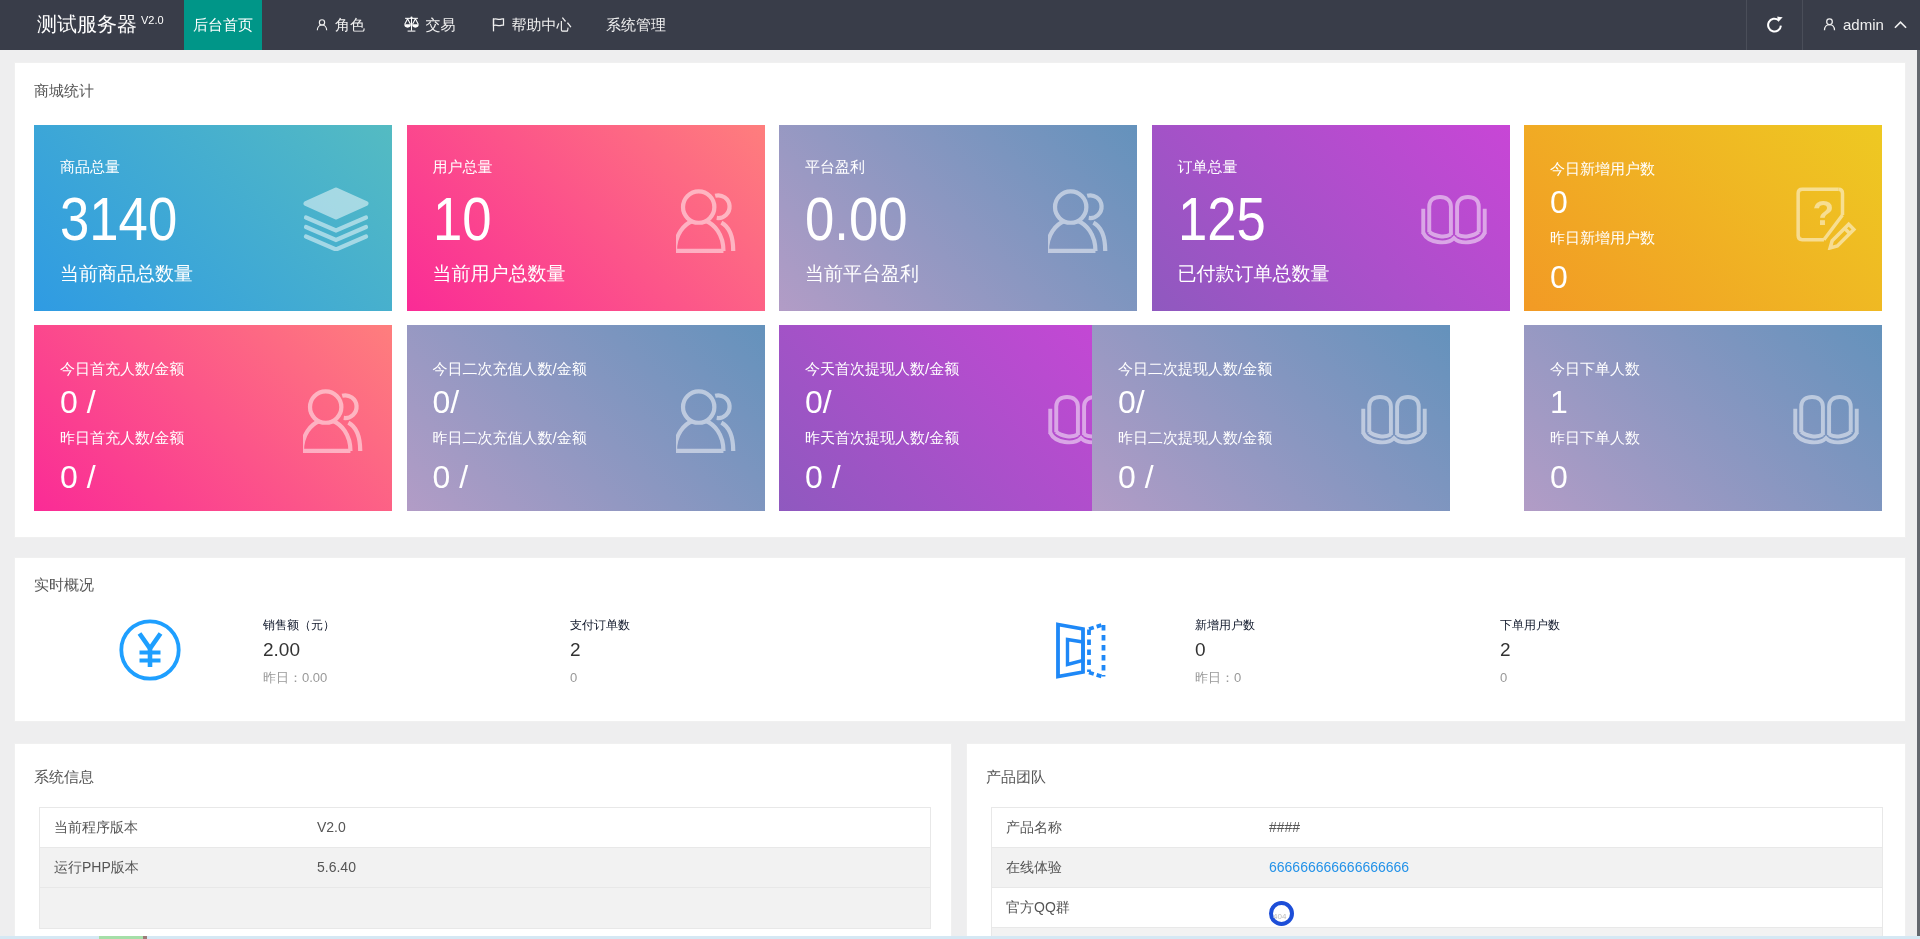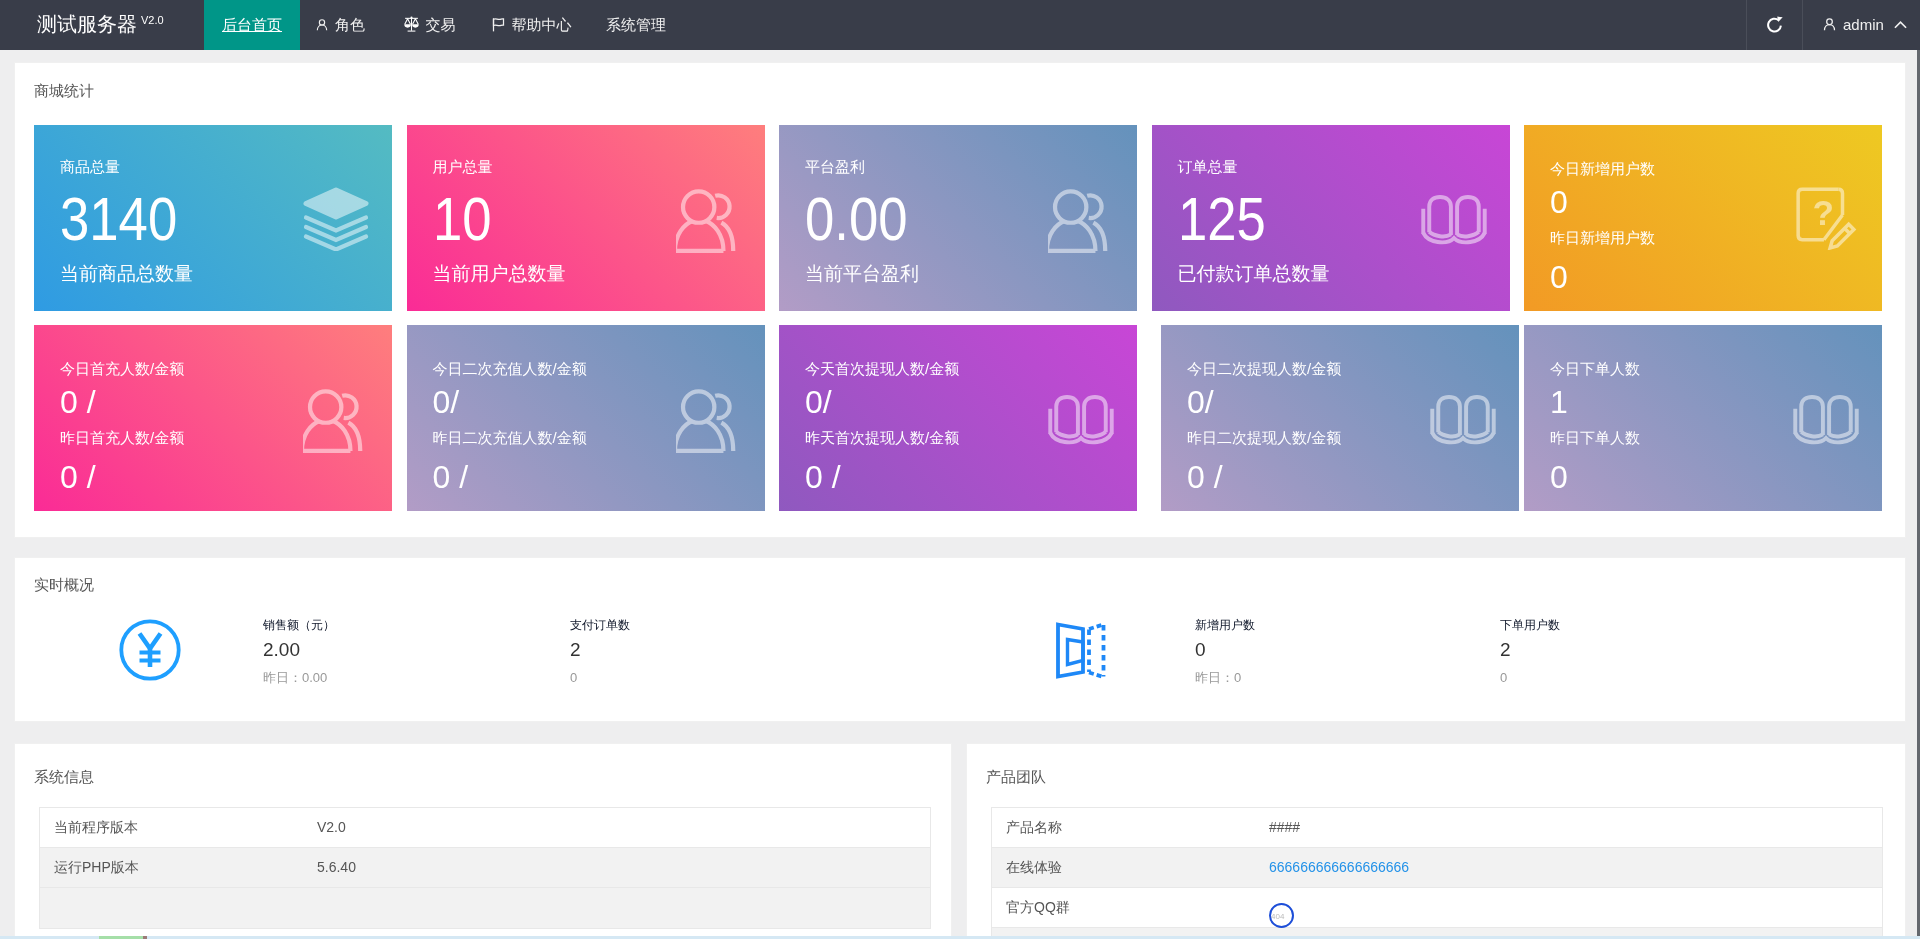--- a/index.html
+++ b/index.html
@@ -45,7 +45,7 @@
 
 <div class="nav">
   <div class="logo">测试服务器<sup>V2.0</sup></div>
-  <div class="navitem nav-active" style="left:204px;width:96px;text-decoration:underline;">后台首页</div>
+  <div class="navitem nav-active" style="left:184px;width:78px;">后台首页</div>
   <div class="navitem" style="left:296px;width:88px;"><svg width="14" height="14" viewBox="0 0 24 24" fill="none" stroke="#f0f0f0" stroke-width="2">
         <circle cx="12" cy="7.5" r="4.5"></circle>
         <path d="M4 21 c0-6 4-9 8-9 s8 3 8 9"></path>

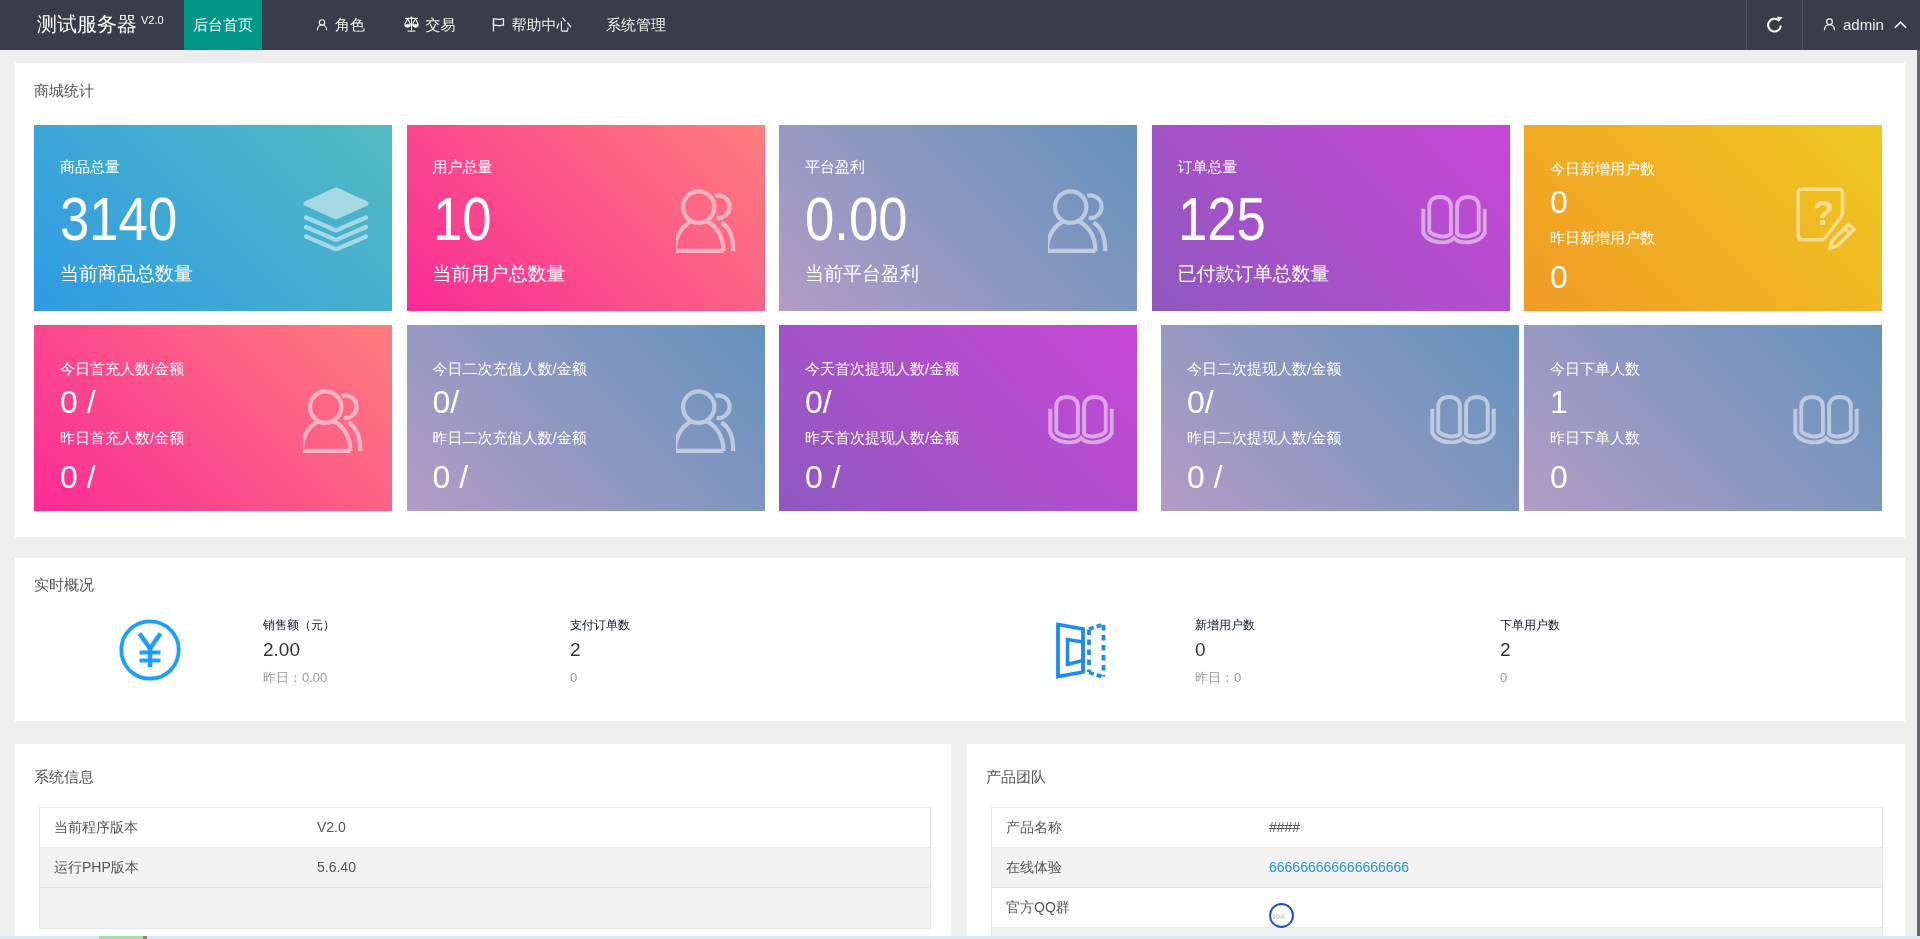--- a/index.html
+++ b/index.html
@@ -186,7 +186,7 @@
     <div class="s2">昨天首次提现人数/金额</div>
     <div class="v2">0 /</div>
   </div>
-<div class="card g3" style="left:1161px;top:325px;">
+<div class="card g3" style="left:1092px;top:325px;">
     <div class="ic" style="top:70px;"><svg width="66" height="52" viewBox="0 0 64 50" fill="none" stroke="#fff" stroke-width="3.8">
         <path d="M8 36 V11 C8 4.5 12.5 1.8 18.5 1.8 C24.5 1.8 29 5 29 11 V38.5"></path>
         <path d="M56 36 V11 C56 4.5 51.5 1.8 45.5 1.8 C39.5 1.8 35 5 35 11 V38.5"></path>

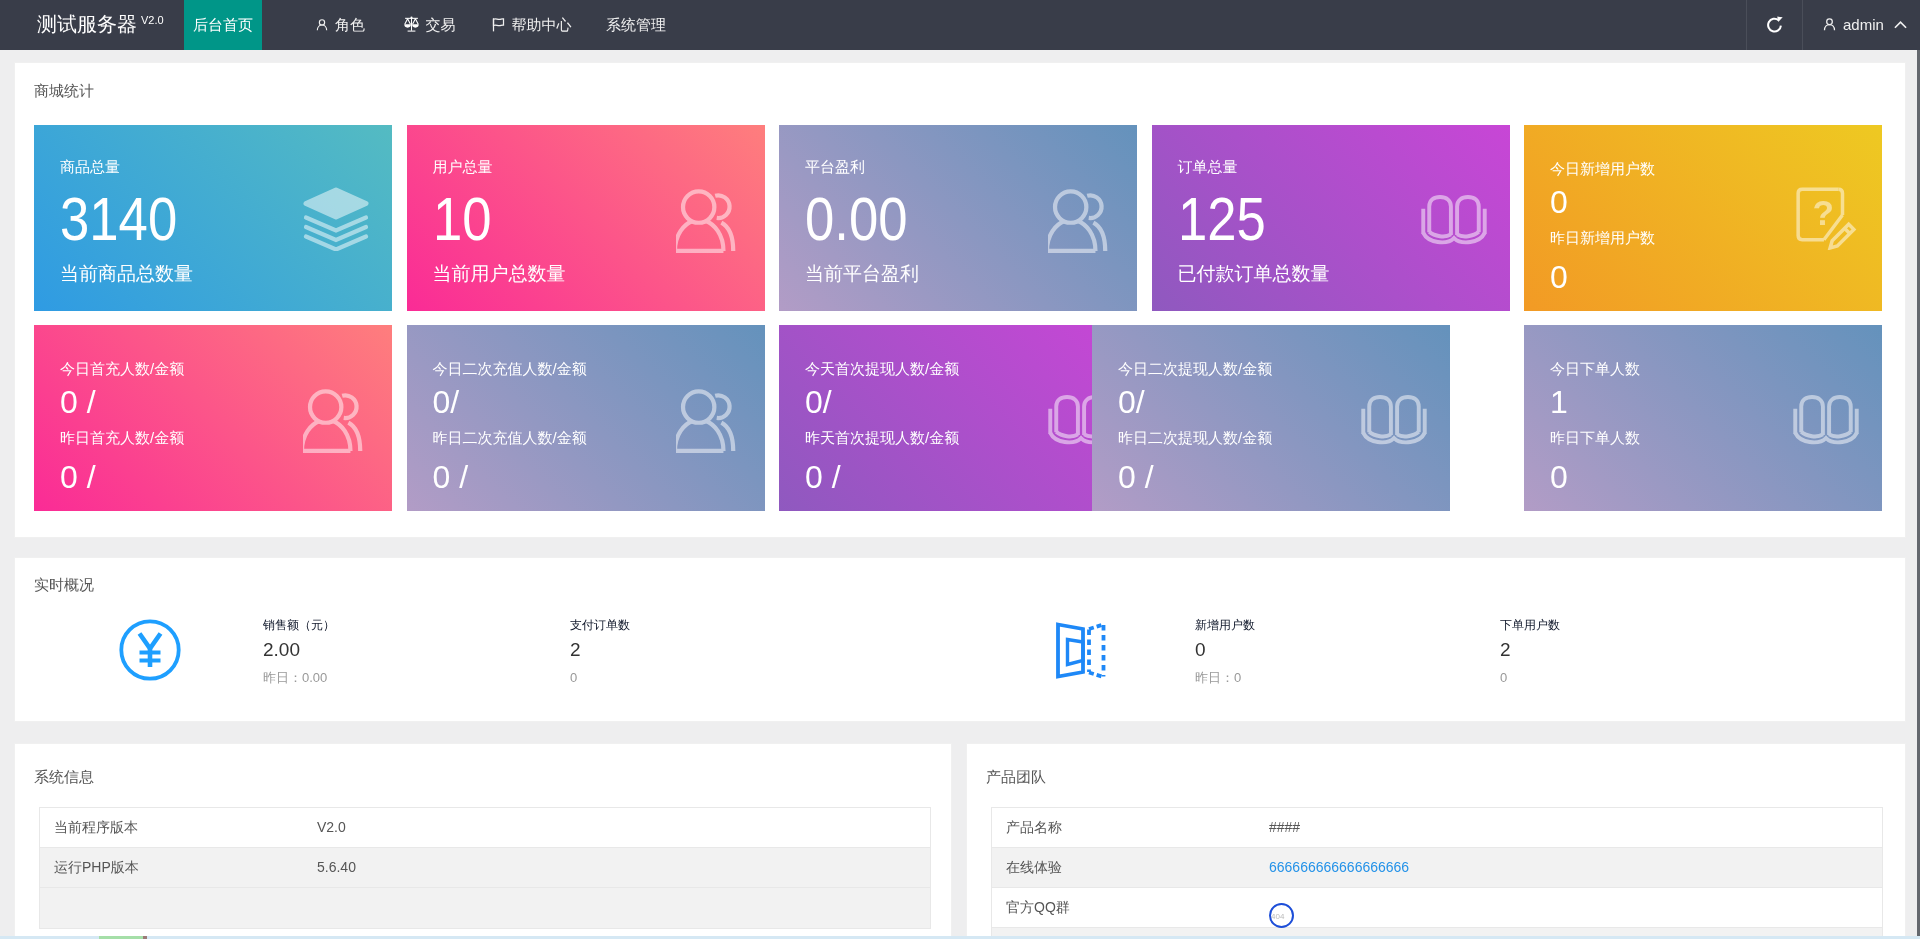--- a/index.html
+++ b/index.html
@@ -247,7 +247,7 @@
       </div>
     <div class="row">
         <span class="lab">官方QQ群</span>
-        <span class="val" style="top:7px;"><span style="display:inline-block;width:25px;height:25px;border:2px solid #1d4ed8;border-radius:50%;line-height:24px;text-align:left;font-size:8px;color:#bbb;">404</span></span>
+        <span class="val" style="top:7px;"><span style="display:inline-block;width:25px;height:25px;border:4px solid #1d4ed8;border-radius:50%;line-height:24px;text-align:left;font-size:8px;color:#bbb;">404</span></span>
       </div>
     <div class="row odd">
         <span class="lab">&nbsp;</span>

